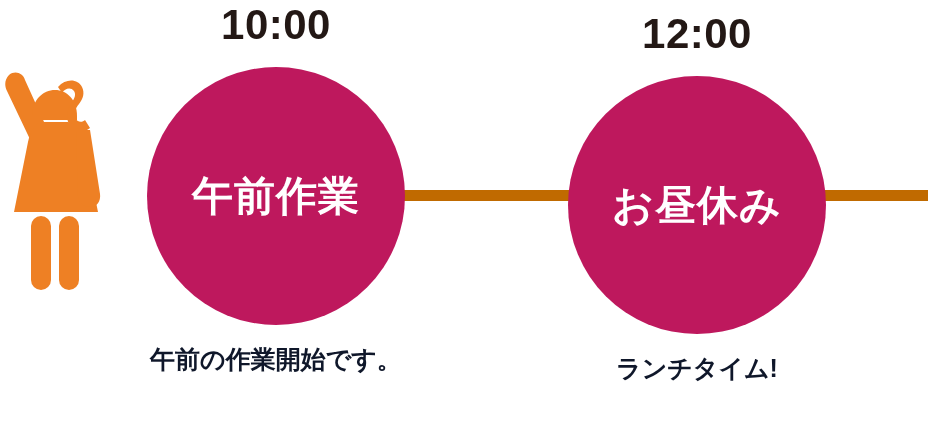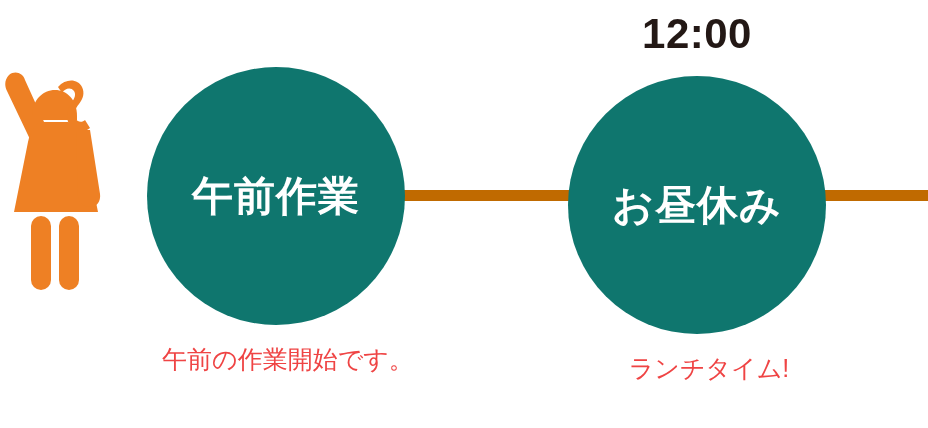--- a/index.html
+++ b/index.html
@@ -123,6 +123,7 @@
   </div>
 
   <div class="node node-1">
+    <div class="time-label">10:00</div>
     <div class="bubble">
       <span class="bubble-label">午前作業</span>
     </div>

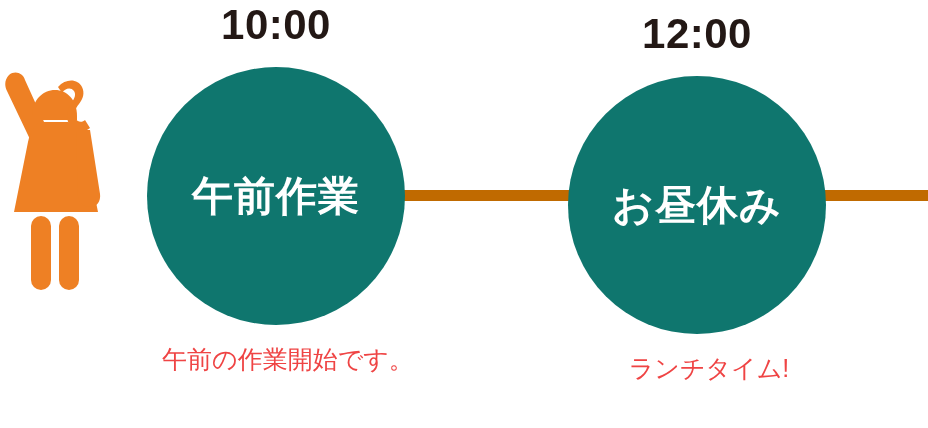--- a/index.html
+++ b/index.html
@@ -67,7 +67,7 @@
     width: 258px;
     height: 258px;
     border-radius: 50%;
-    background: #0f766e;
+    background: #be185d;
     display: flex;
     align-items: center;
     justify-content: center;

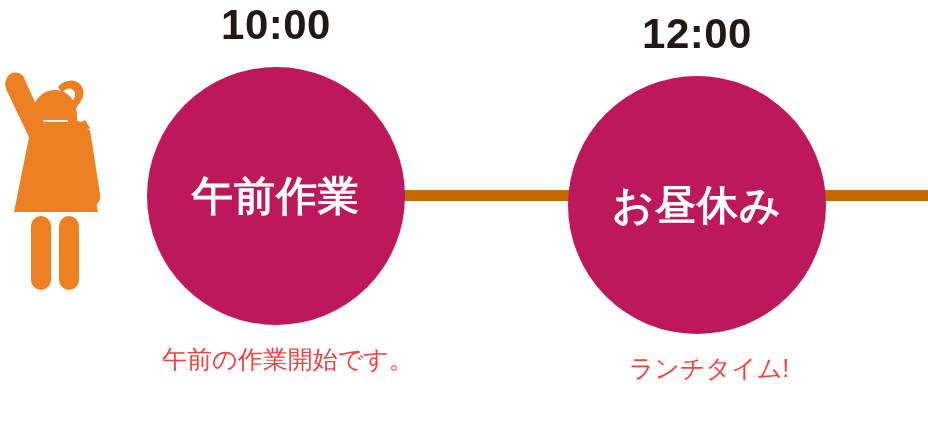--- a/index.html
+++ b/index.html
@@ -84,12 +84,12 @@
   .caption {
     position: absolute;
     top: 341px;
-    left: 12px;
+    left: 0;
     width: 300px;
     text-align: center;
-    color: #ef4444;
+    color: #0f172a;
     font-size: 25px;
-    font-weight: 400;
+    font-weight: 700;
     line-height: 1.45;
   }
   .caption-line { display: block; white-space: nowrap; }

